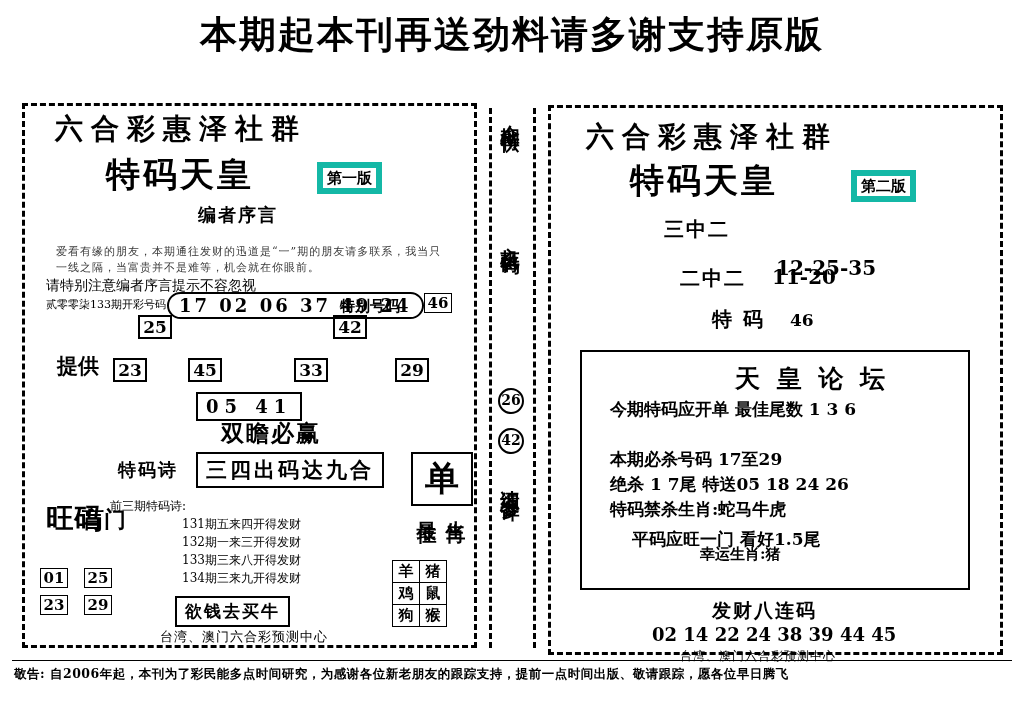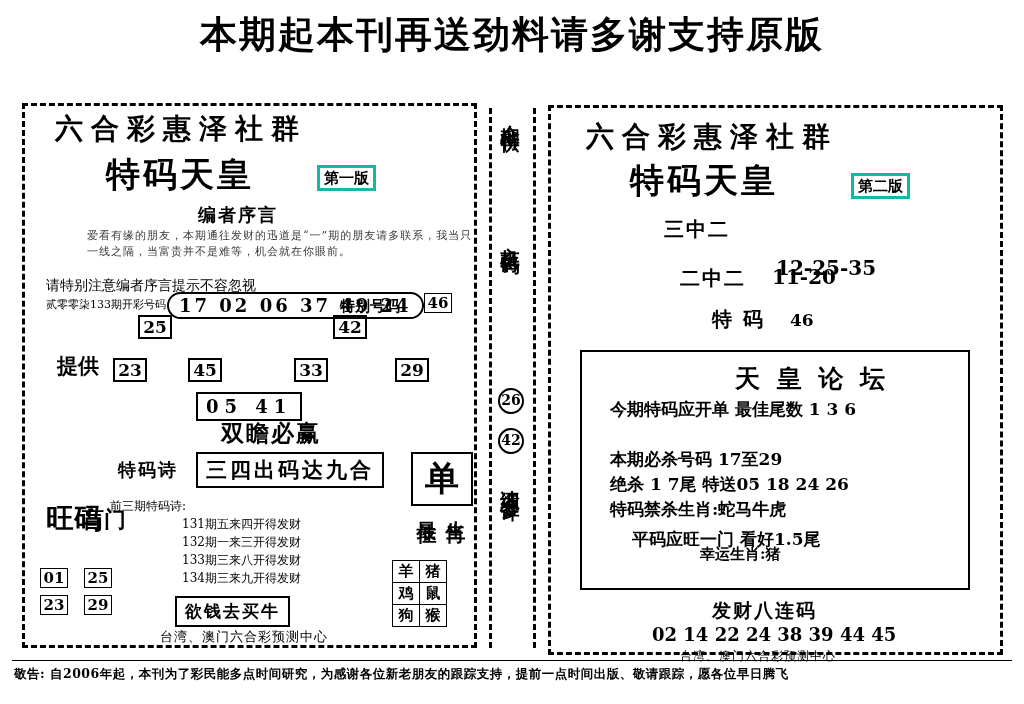--- a/index.html
+++ b/index.html
@@ -77,7 +77,7 @@
     font-family: "DejaVu Serif", serif;
     font-weight: bold;
     font-size: 15px;
-    border: 3px solid #14b8a6;
+    border: 6px solid #14b8a6;
     padding: 1px 4px;
   }
 

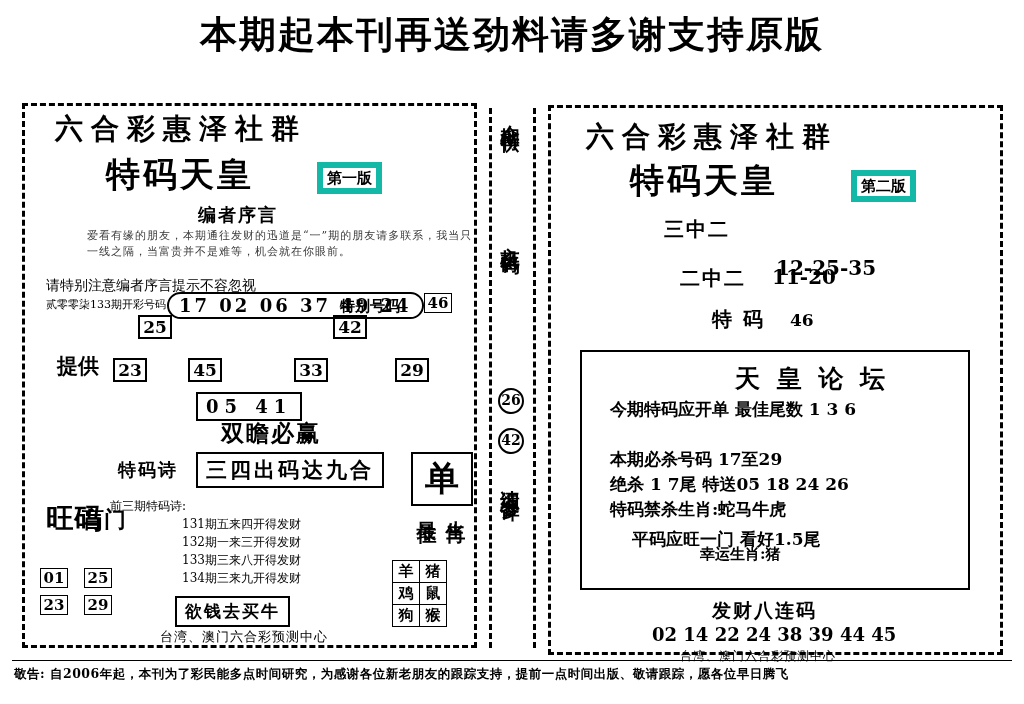--- a/index.html
+++ b/index.html
@@ -217,7 +217,7 @@
 
   <div class="t serif b" style="left:198px; top:203px; font-size:18px; letter-spacing:2px;">编者序言</div>
 
-  <div class="t small-note" style="left:56px; top:228px; width:390px; white-space:normal;margin-left:31px;">爱看有缘的朋友，本期通往发财的迅道是“一”期的朋友请多联系，我当只一线之隔，当富贵并不是难等，机会就在你眼前。</div>
+  <div class="t small-note" style="left:56px; top:244px; width:390px; white-space:normal;">爱看有缘的朋友，本期通往发财的迅道是“一”期的朋友请多联系，我当只一线之隔，当富贵并不是难等，机会就在你眼前。</div>
   <div class="t serif" style="left:46px; top:277px; font-size:14px;">请特别注意编者序言提示不容忽视</div>
 
   <div class="t serif" style="left:46px; top:297px; font-size:11px;">贰零零柒133期开彩号码</div>

